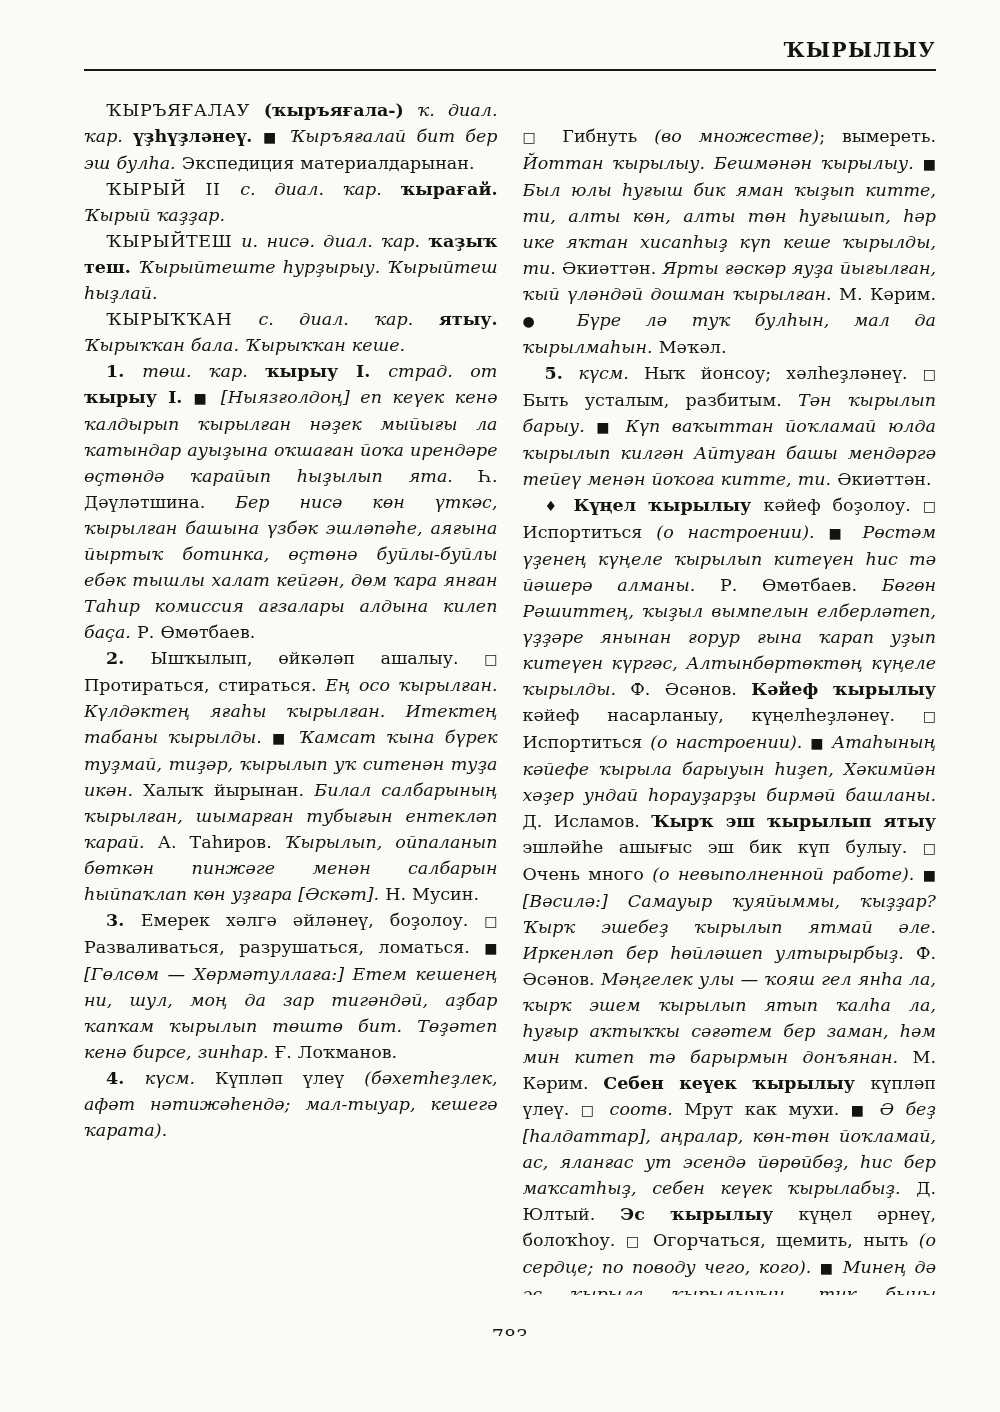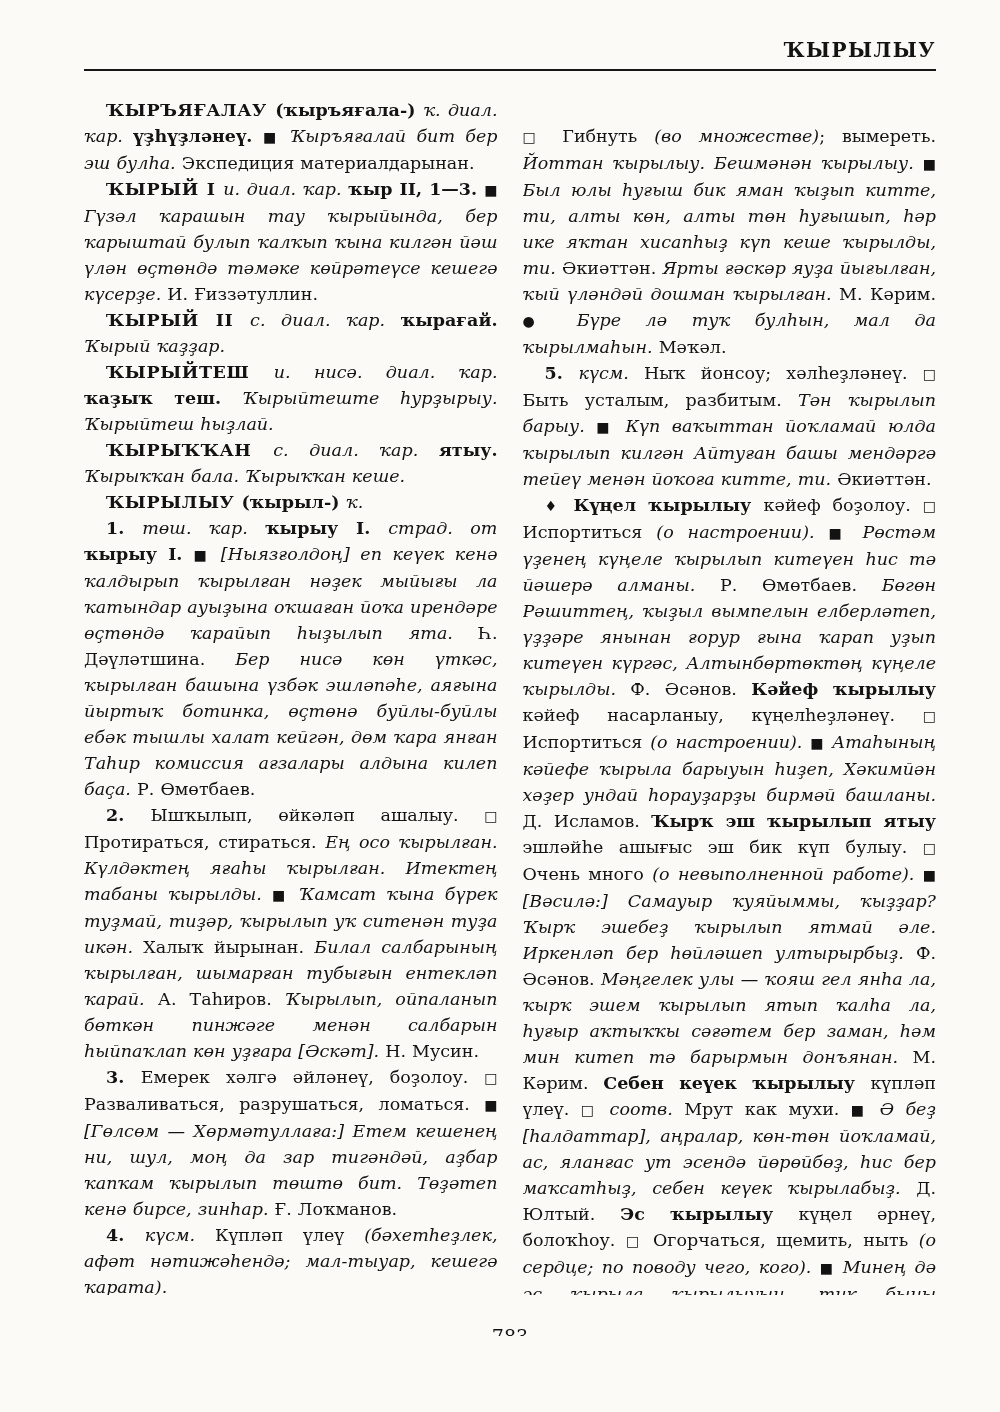--- a/index.html
+++ b/index.html
@@ -46,7 +46,7 @@
     word-spacing:0.5px;
   }
   .para.no-indent{text-indent:0;margin-top:26px;}
-  .run-h{font-weight:700;letter-spacing:0.6px;}
+  .run-h{font-weight:400;letter-spacing:0.6px;}
   .run-b{font-weight:700;}
   .run-i{font-style:italic;}
   .run-s{font-family:"DejaVu Sans","Liberation Sans",sans-serif;font-size:0.8em;}

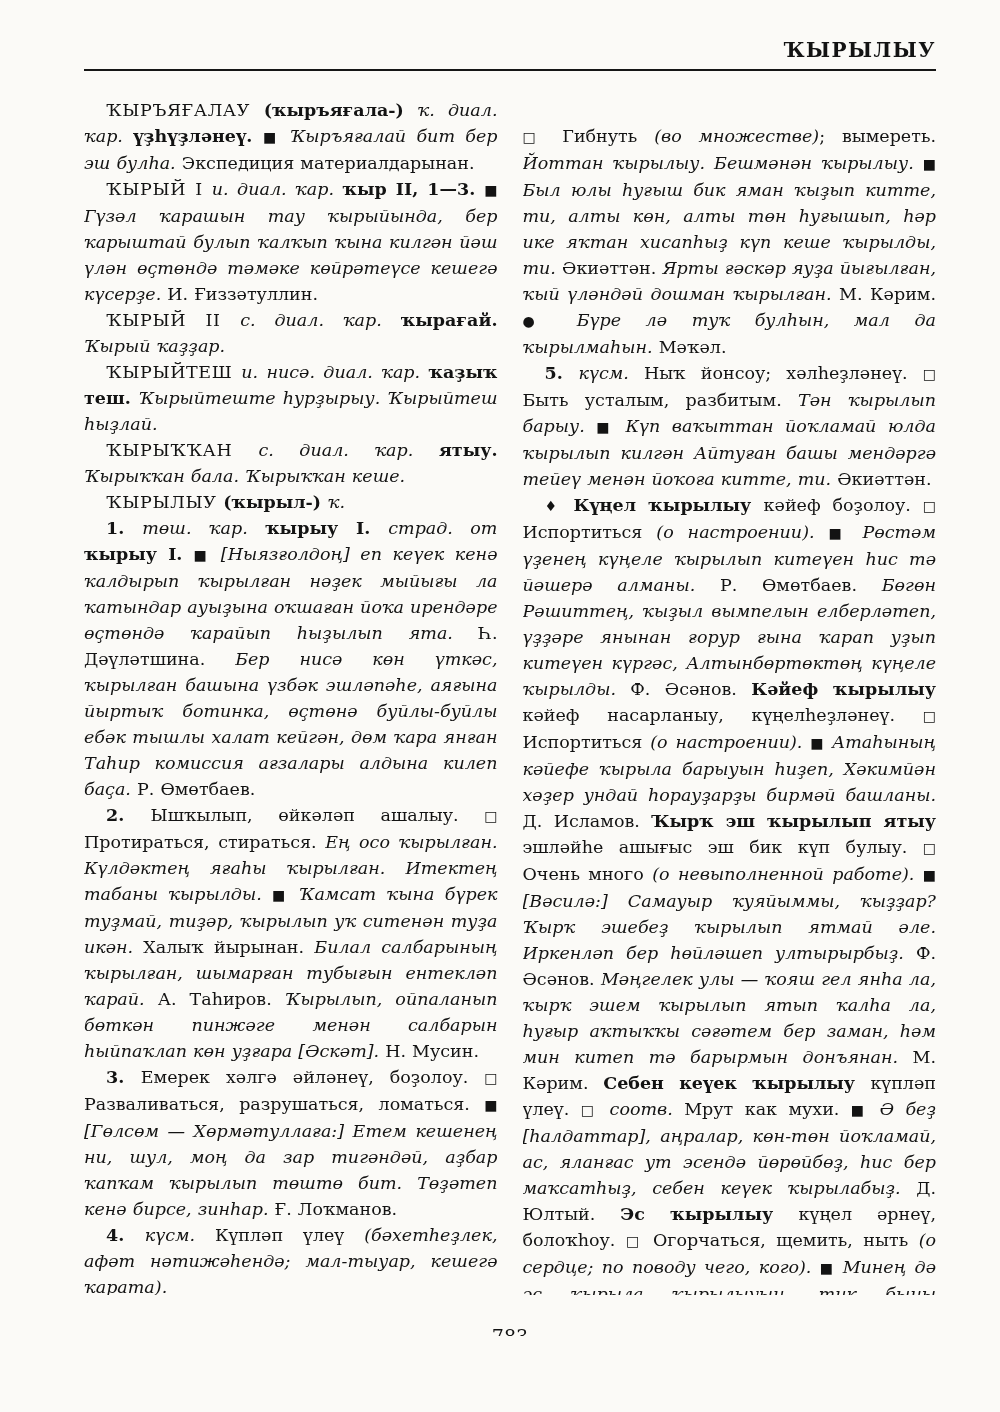--- a/index.html
+++ b/index.html
@@ -67,7 +67,6 @@
   <div class="columns">
     <div class="col">
         <p class="para"><span class="run-h">ҠЫРЪЯҒАЛАУ </span><span class="run-b">(ҡыръяғала-) </span><span class="run-i">ҡ. диал. ҡар. </span><span class="run-b">үҙһүҙләнеү. </span><span class="run-s">■ </span><span class="run-i">Ҡыръяғалай бит бер эш булһа. </span><span class="run-r">Экспедиция материалдарынан.</span></p>
-        <p class="para"><span class="run-h">ҠЫРЫЙ I </span><span class="run-i">и. диал. ҡар. </span><span class="run-b">ҡыр II, 1—3. </span><span class="run-s">■ </span><span class="run-i">Гүзәл ҡарашын тау ҡырыйында, бер ҡарыштай булып ҡалҡып ҡына килгән йәш үлән өҫтөндә тәмәке көйрәтеүсе кешегә күсерҙе. </span><span class="run-r">И. Ғиззәтуллин.</span></p>
         <p class="para"><span class="run-h">ҠЫРЫЙ II </span><span class="run-i">с. диал. ҡар. </span><span class="run-b">ҡырағай. </span><span class="run-i">Ҡырый ҡаҙҙар.</span></p>
         <p class="para"><span class="run-h">ҠЫРЫЙТЕШ </span><span class="run-i">и. нисә. диал. ҡар. </span><span class="run-b">ҡаҙыҡ теш. </span><span class="run-i">Ҡырыйтеште һурҙырыу. Ҡырыйтеш һыҙлай.</span></p>
         <p class="para"><span class="run-h">ҠЫРЫҠҠАН </span><span class="run-i">с. диал. ҡар. </span><span class="run-b">ятыу. </span><span class="run-i">Ҡырыҡҡан бала. Ҡырыҡҡан кеше.</span></p>

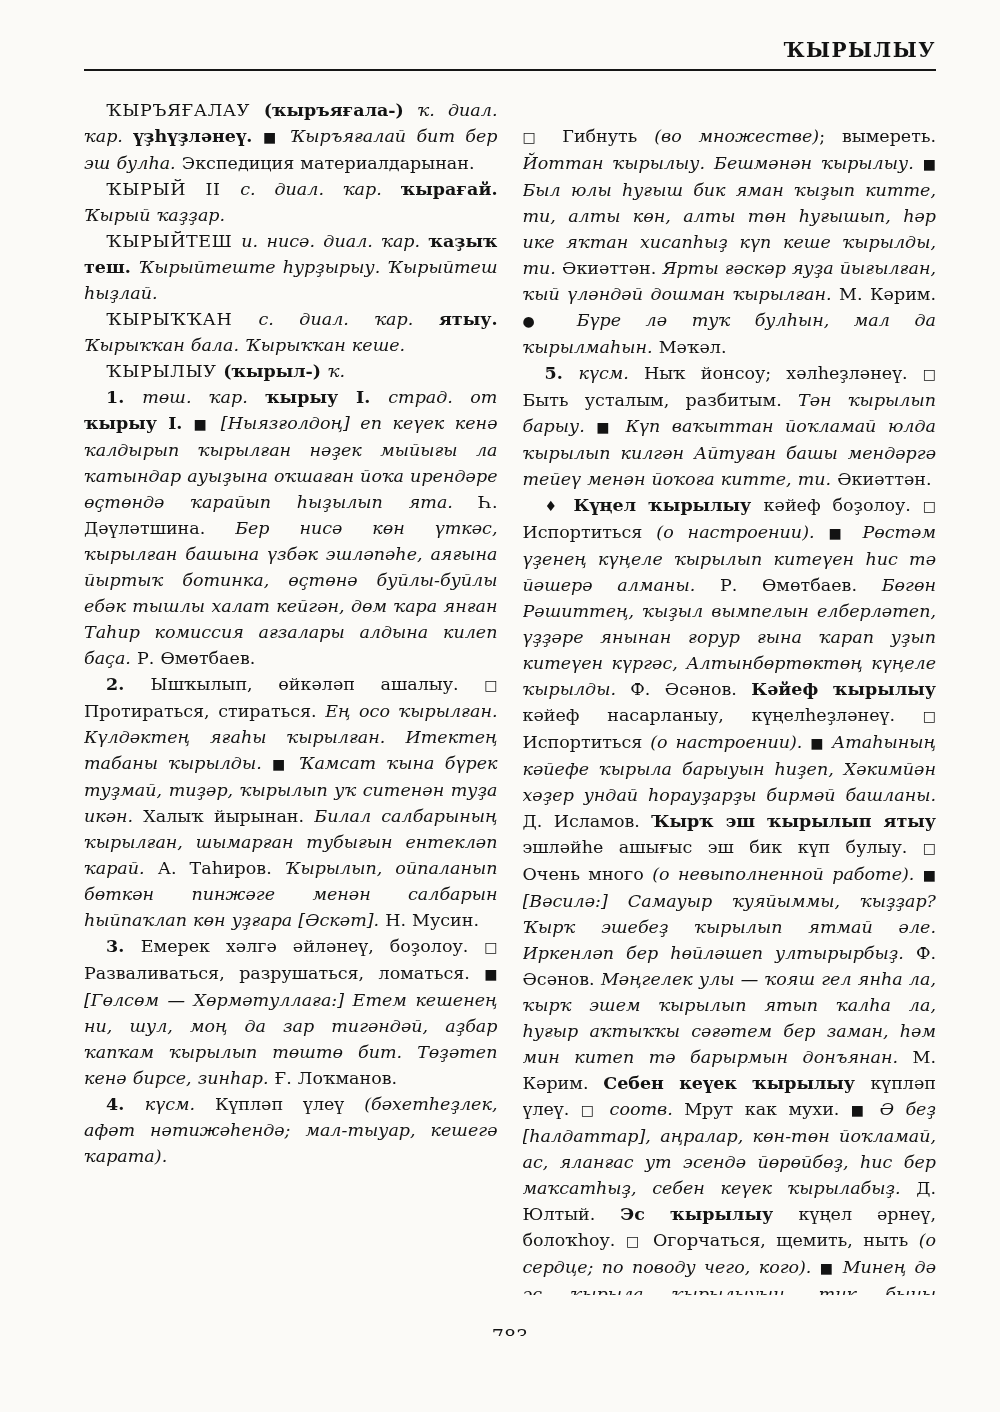--- a/index.html
+++ b/index.html
@@ -70,7 +70,6 @@
         <p class="para"><span class="run-h">ҠЫРЫЙ II </span><span class="run-i">с. диал. ҡар. </span><span class="run-b">ҡырағай. </span><span class="run-i">Ҡырый ҡаҙҙар.</span></p>
         <p class="para"><span class="run-h">ҠЫРЫЙТЕШ </span><span class="run-i">и. нисә. диал. ҡар. </span><span class="run-b">ҡаҙыҡ теш. </span><span class="run-i">Ҡырыйтеште һурҙырыу. Ҡырыйтеш һыҙлай.</span></p>
         <p class="para"><span class="run-h">ҠЫРЫҠҠАН </span><span class="run-i">с. диал. ҡар. </span><span class="run-b">ятыу. </span><span class="run-i">Ҡырыҡҡан бала. Ҡырыҡҡан кеше.</span></p>
-        <p class="para"><span class="run-h">ҠЫРЫЛЫУ </span><span class="run-b">(ҡырыл-) </span><span class="run-i">ҡ.</span></p>
         <p class="para"><span class="run-b">1. </span><span class="run-i">төш. ҡар. </span><span class="run-b">ҡырыу I. </span><span class="run-i">страд. от </span><span class="run-b">ҡырыу I. </span><span class="run-s">■ </span><span class="run-i">[Ныязғолдоң] еп кеүек кенә ҡалдырып ҡырылған нәҙек мыйығы ла ҡатындар ауыҙына оҡшаған йоҡа ирендәре өҫтөндә ҡарайып һыҙылып ята. </span><span class="run-r">Һ. Дәүләтшина. </span><span class="run-i">Бер нисә көн үткәс, ҡырылған башына үзбәк эшләпәһе, аяғына йыртыҡ ботинка, өҫтөнә буйлы-буйлы ебәк тышлы халат кейгән, дөм ҡара янған Таһир комиссия ағзалары алдына килеп баҫа. </span><span class="run-r">Р. Өмөтбаев.</span></p>
         <p class="para"><span class="run-b">2. </span><span class="run-r">Ышҡылып, өйкәләп ашалыу. </span><span class="run-s">□ </span><span class="run-r">Протираться, стираться. </span><span class="run-i">Ең осо ҡырылған. Күлдәктең яғаһы ҡырылған. Итектең табаны ҡырылды. </span><span class="run-s">■ </span><span class="run-i">Ҡамсат ҡына бүрек туҙмай, тиҙәр, ҡырылып уҡ ситенән туҙа икән. </span><span class="run-r">Халыҡ йырынан. </span><span class="run-i">Билал салбарының ҡырылған, шымарған тубығын ентекләп ҡарай. </span><span class="run-r">А. Таһиров. </span><span class="run-i">Ҡырылып, ойпаланып бөткән пинжәге менән салбарын һыйпаҡлап көн уҙғара [Әскәт]. </span><span class="run-r">Н. Мусин.</span></p>
         <p class="para"><span class="run-b">3. </span><span class="run-r">Емерек хәлгә әйләнеү, боҙолоу. </span><span class="run-s">□ </span><span class="run-r">Разваливаться, разрушаться, ломаться. </span><span class="run-s">■ </span><span class="run-i">[Гөлсөм — Хөрмәтуллаға:] Етем кешенең ни, шул, моң да зар тигәндәй, аҙбар ҡапҡам ҡырылып төштө бит. Төҙәтеп кенә бирсе, зинһар. </span><span class="run-r">Ғ. Лоҡманов.</span></p>

